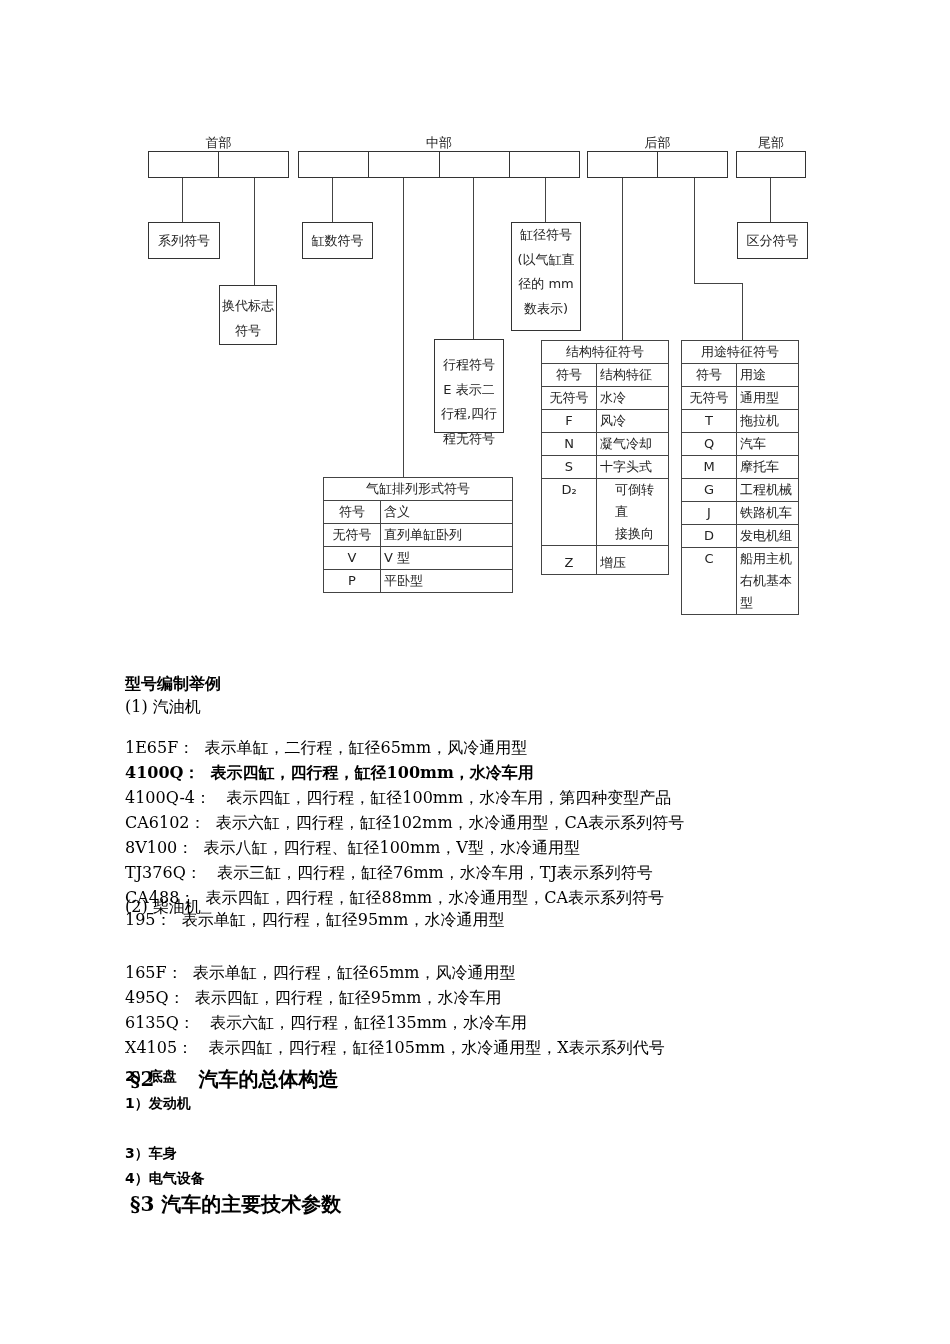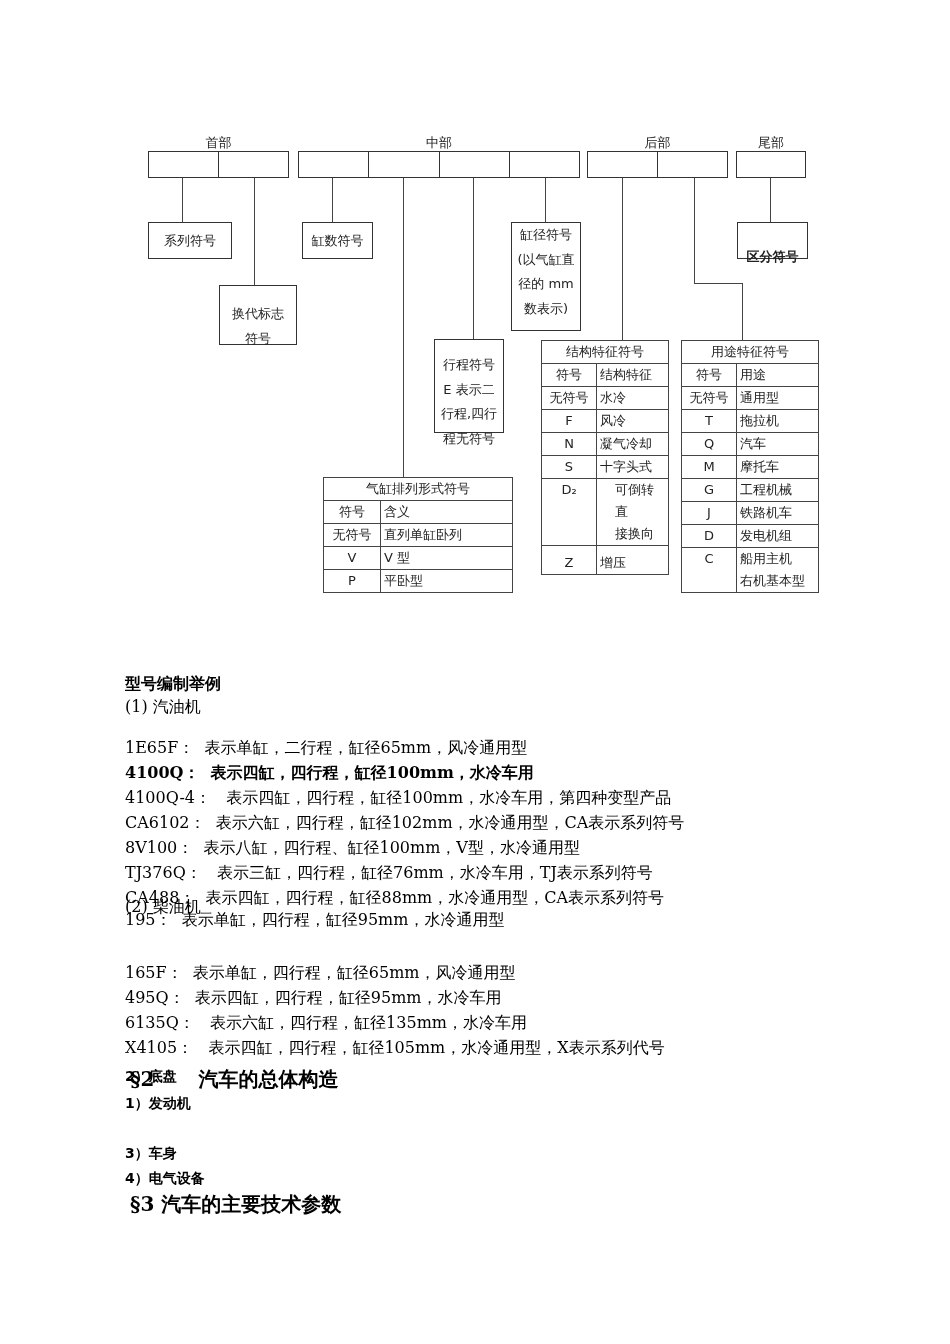--- a/index.html
+++ b/index.html
@@ -67,7 +67,7 @@
   <div class="vl" style="left:742px;top:283px;height:57px;"></div>
   <div class="vl" style="left:770px;top:178px;height:44px;"></div>
 
-  <div class="lbox" style="left:148px;top:222px;width:84px;height:37px;padding-top:6px;">
+  <div class="lbox" style="left:148px;top:222px;width:72px;height:37px;padding-top:6px;">
     <span class="t">系列符号</span>
   </div>
   <div class="lbox" style="left:219px;top:285px;width:78px;height:60px;padding-top:16px;">

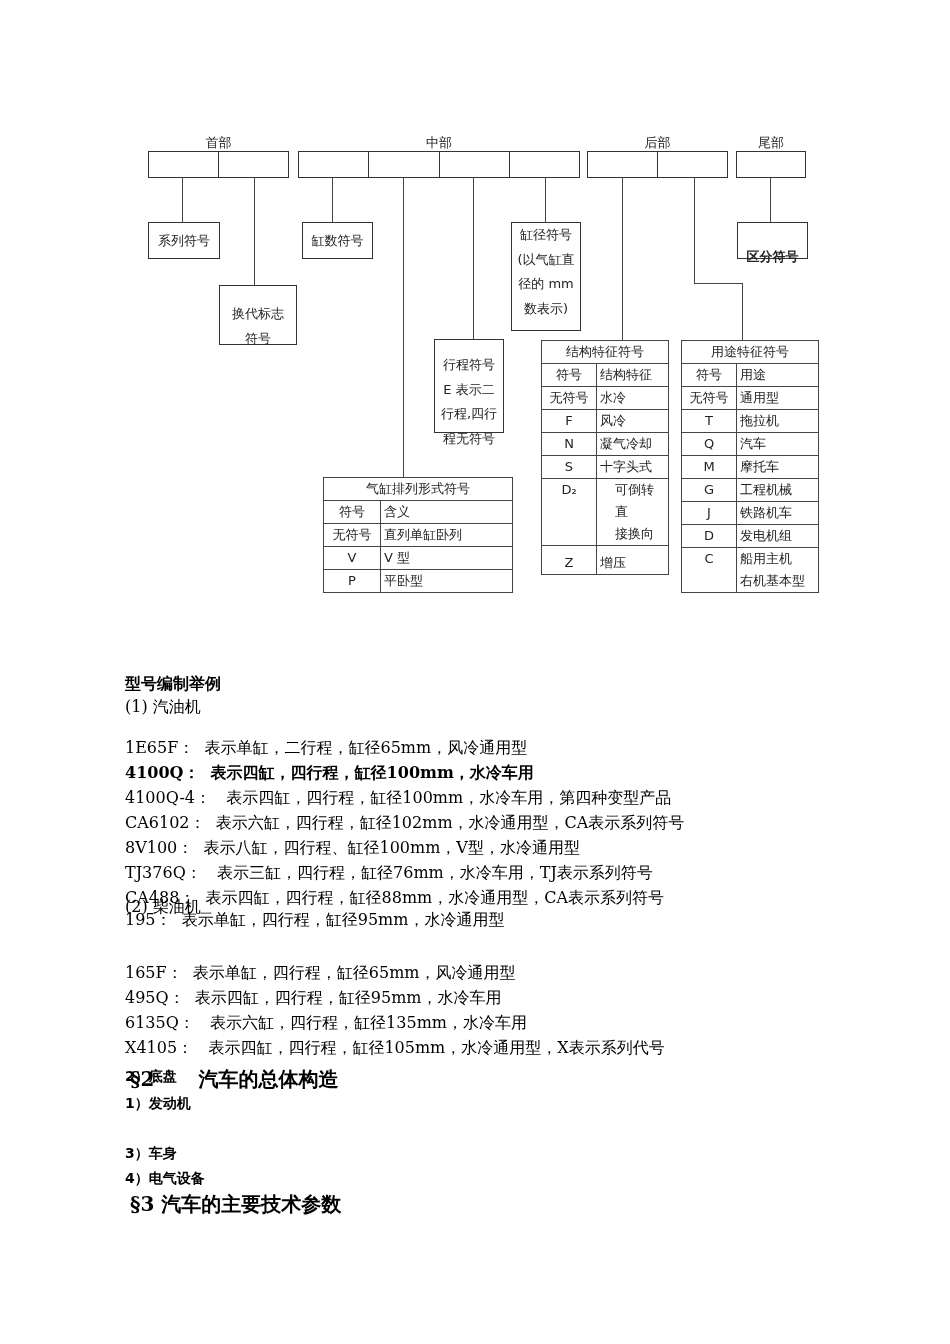--- a/index.html
+++ b/index.html
@@ -89,7 +89,7 @@
     <span class="t">行程,四行</span>
     <span class="t">程无符号</span>
   </div>
-  <div class="lbox" style="left:737px;top:222px;width:71px;height:37px;padding-top:22px;font-weight:bold;">
+  <div class="lbox" style="left:737px;top:222px;width:71px;height:37px;padding-top:6px;">
     <span class="t">区分符号</span>
   </div>
 

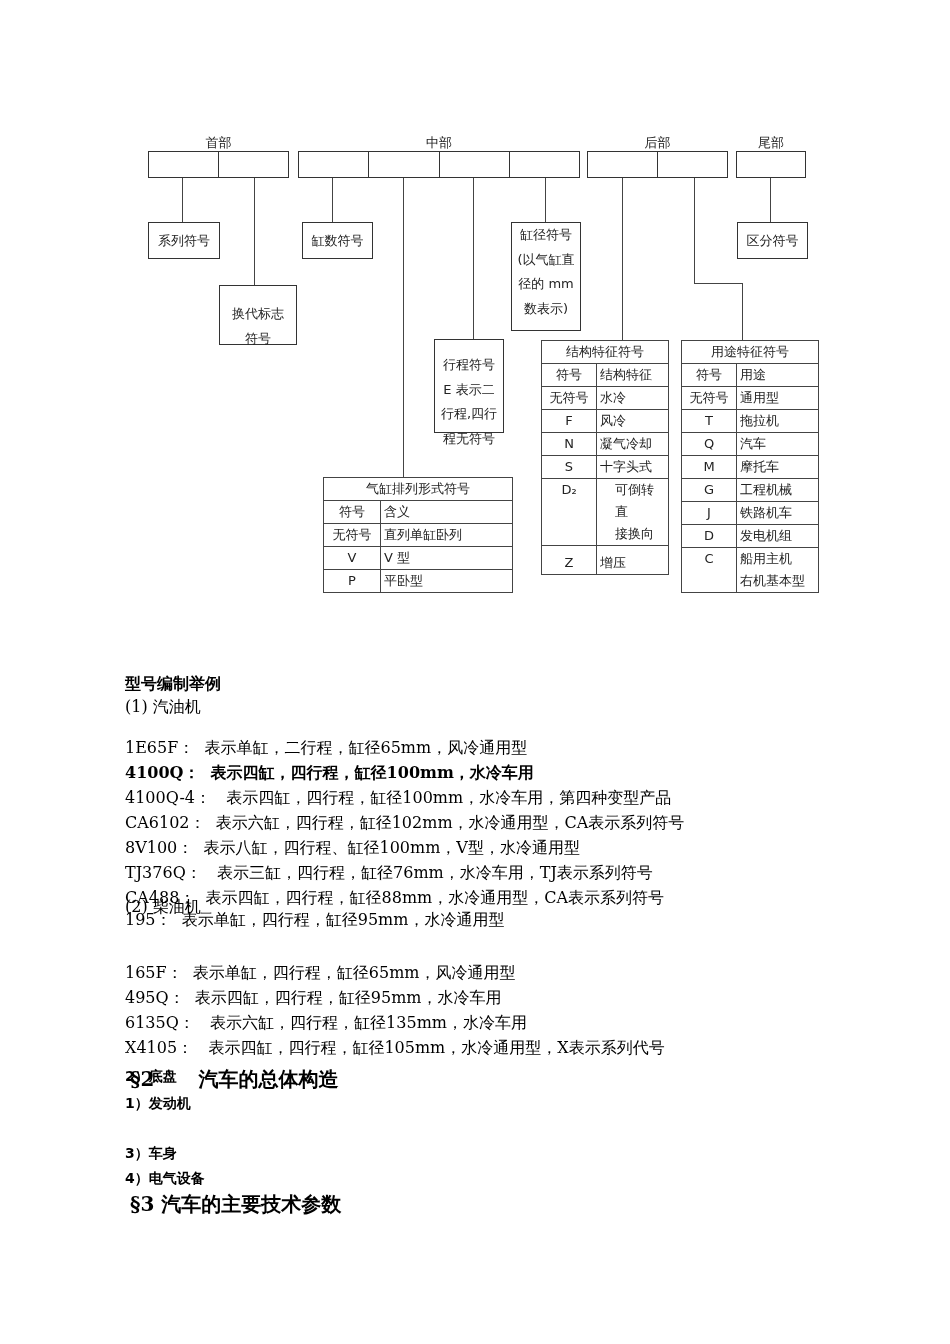--- a/index.html
+++ b/index.html
@@ -70,7 +70,7 @@
   <div class="lbox" style="left:148px;top:222px;width:72px;height:37px;padding-top:6px;">
     <span class="t">系列符号</span>
   </div>
-  <div class="lbox" style="left:219px;top:285px;width:78px;height:60px;padding-top:16px;">
+  <div class="lbox" style="left:219px;top:285px;width:58px;height:60px;padding-top:8px;">
     <span class="t">换代标志</span>
     <span class="t">符号</span>
   </div>

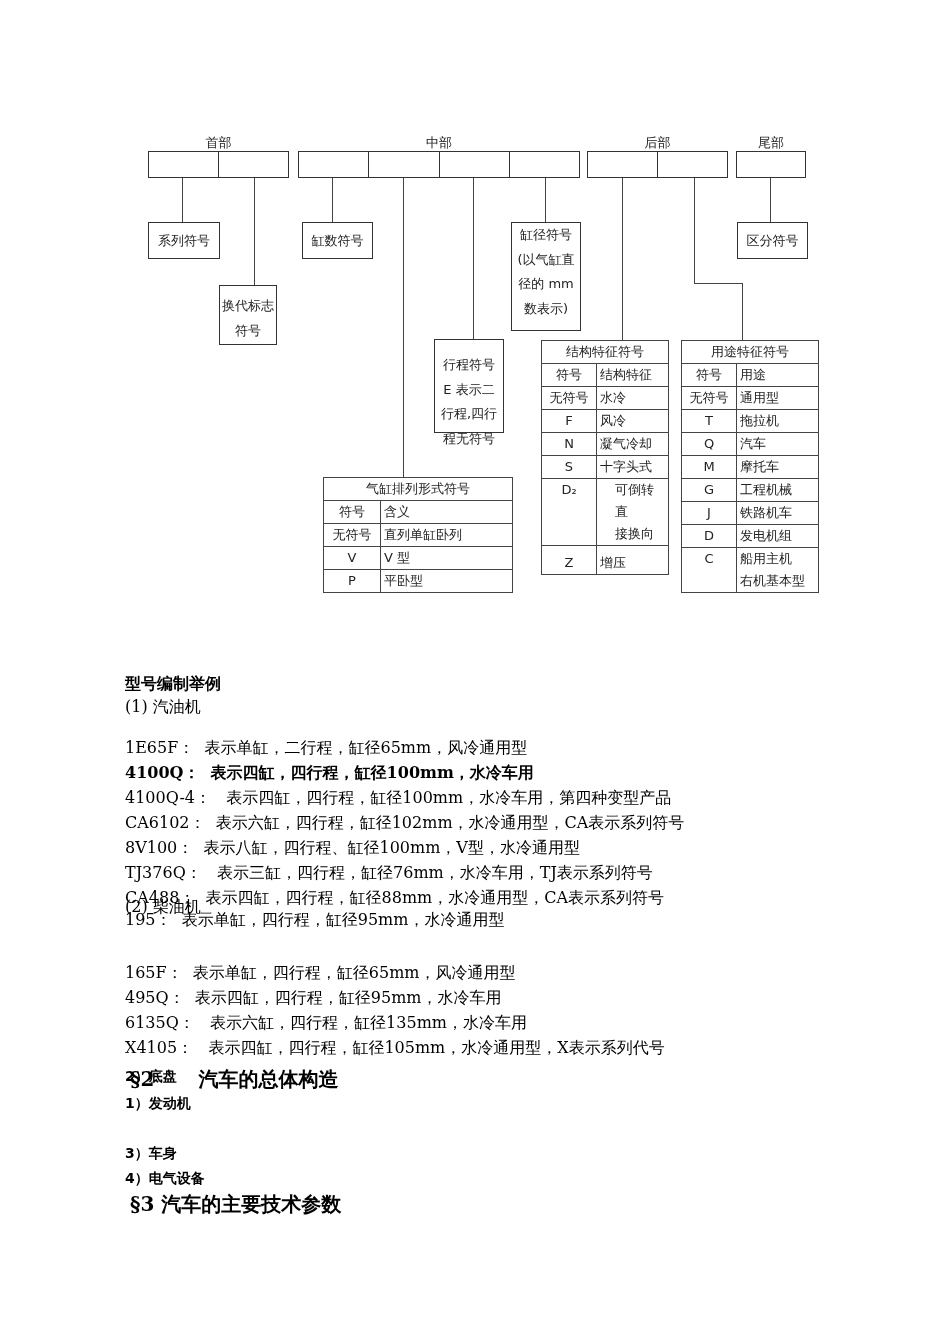--- a/index.html
+++ b/index.html
@@ -154,7 +154,7 @@
   </tbody>
     </table>
 
-  <table class="sym" style="left:681px;top:340px;width:138px;">
+  <table class="sym" style="left:681px;top:340px;width:118px;">
     <tbody>
         <tr>
           <td colspan="2" class="cap">用途特征符号</td>

